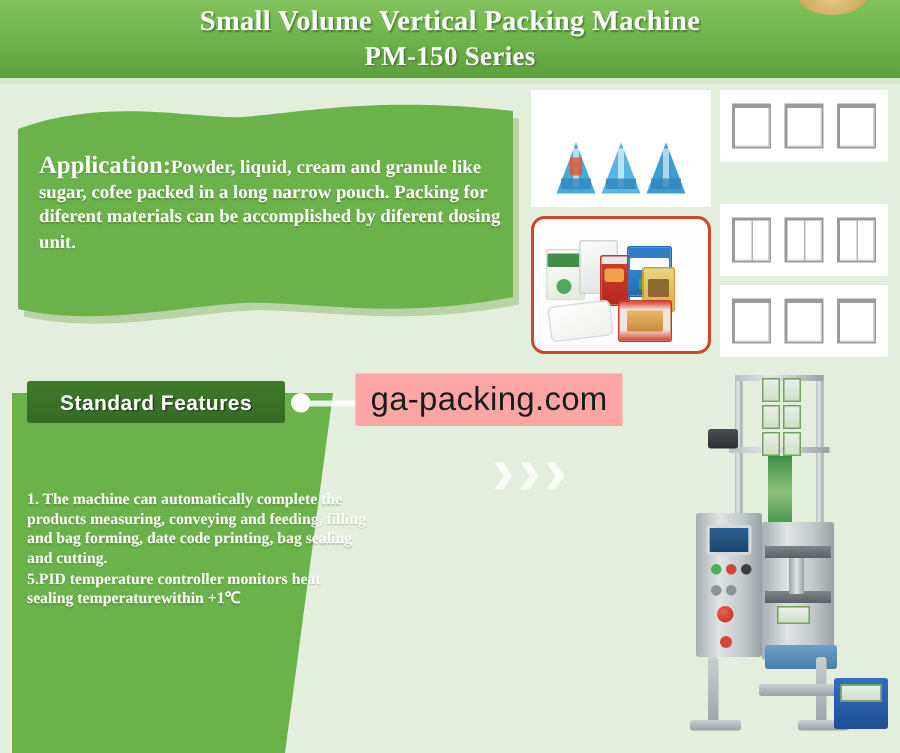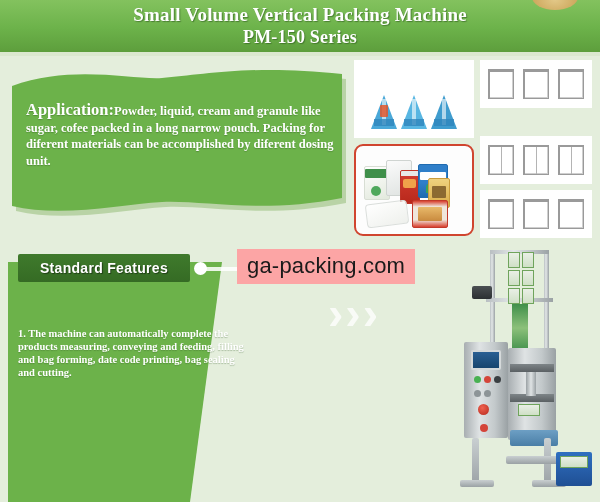--- a/index.html
+++ b/index.html
@@ -318,6 +318,7 @@
   <div class="tab-line"></div>
   <div class="feat-list">
     <div class="feat-item">1. The machine can automatically complete the products measuring, conveying and feeding, filling and bag forming, date code  printing, bag sealing and cutting.</div>
+    <div class="feat-item">5.PID temperature controller monitors heat sealing temperaturewithin +1℃</div>
   </div>
 </div>
 

